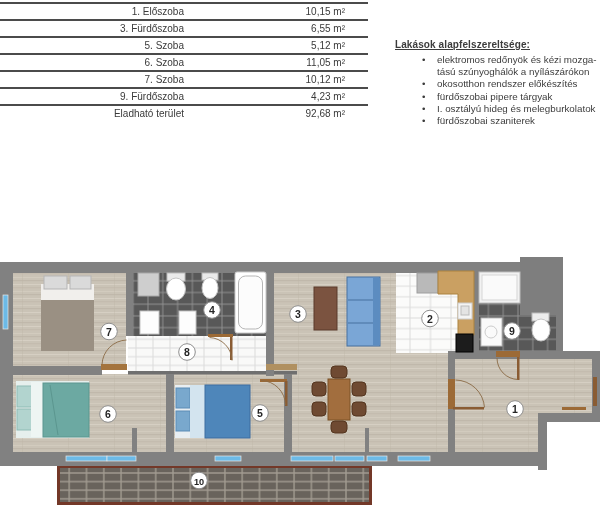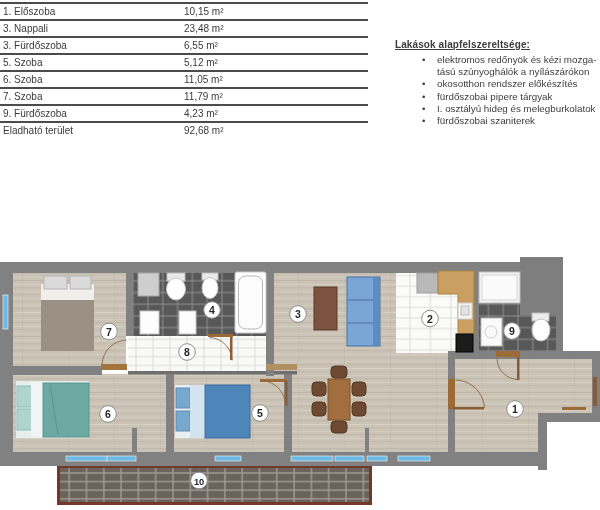--- a/index.html
+++ b/index.html
@@ -5,7 +5,7 @@
   html,body{margin:0;padding:0;background:#fff;}
   .page{position:relative;width:600px;height:510px;font-family:"Liberation Sans",sans-serif;background:#fff;overflow:hidden;}
   table.areas{position:absolute;left:0;top:2px;width:368px;border-collapse:collapse;table-layout:fixed;}
-  table.areas td{border-top:2px solid #4b4b4b;font-size:10px;color:#3a3a3a;height:15px;padding:0;vertical-align:middle;}
+  table.areas td{border-top:2px solid #4b4b4b;font-size:10px;color:#3a3a3a;height:15px;padding:0;vertical-align:middle;text-align:right;}
   table.areas td.n{padding-left:3px;}
   table.areas td.v{padding-right:23px;}
   .feat{position:absolute;left:395px;top:39px;width:212px;color:#3c3c3c;}

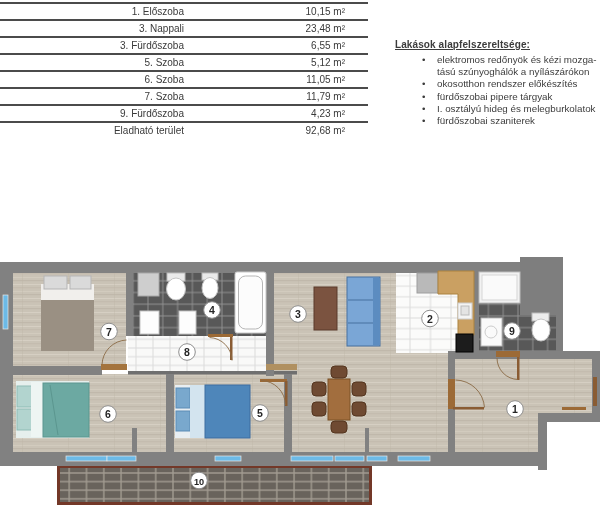--- a/index.html
+++ b/index.html
@@ -26,10 +26,6 @@
           <td class="v">10,15 m²</td>
         </tr>
   <tr>
-          <td class="n">3. Nappali</td>
-          <td class="v">23,48 m²</td>
-        </tr>
-  <tr>
           <td class="n">3. Fürdőszoba</td>
           <td class="v">6,55 m²</td>
         </tr>

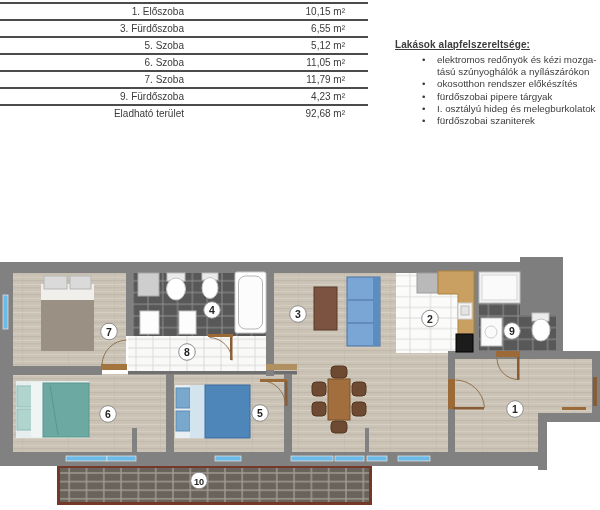--- a/index.html
+++ b/index.html
@@ -39,7 +39,7 @@
         </tr>
   <tr>
           <td class="n">7. Szoba</td>
-          <td class="v">11,79 m²</td>
+          <td class="v">10,12 m²</td>
         </tr>
   <tr>
           <td class="n">9. Fürdőszoba</td>

